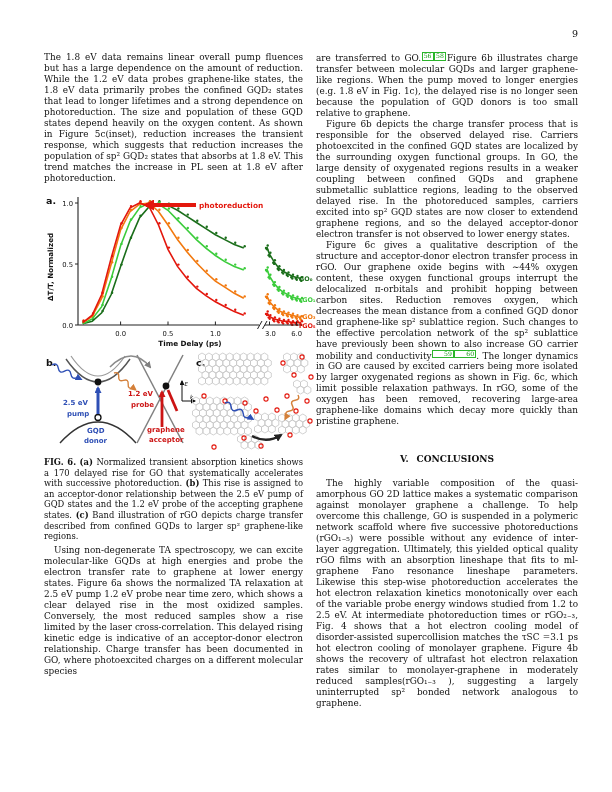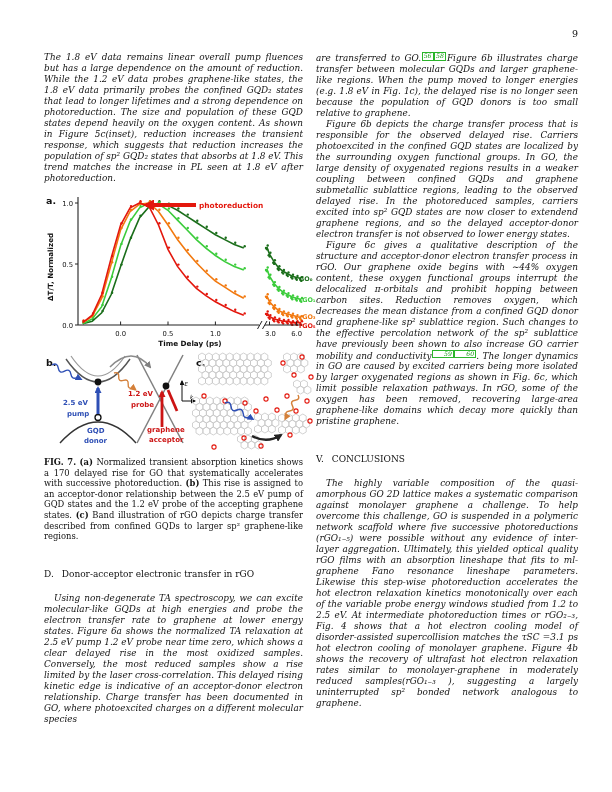--- a/index.html
+++ b/index.html
@@ -9,7 +9,7 @@
   .col{position:absolute;top:52px;font-size:8.9px;line-height:11px;text-align:justify;}
   .col-left{left:44px;width:259px;}
   .col-right{left:316px;width:262px;}
-  p.body{margin:0;text-indent:10px;font-style:italic;}
+  p.body{margin:0;text-indent:10px;}
   p.noindent{text-indent:0;}
   .cite{display:inline-block;color:#159915;border:1px solid #2ab52a;font-size:6.2px;line-height:6.6px;
         padding:0 1px;vertical-align:2.5px;margin-left:0.5px;}

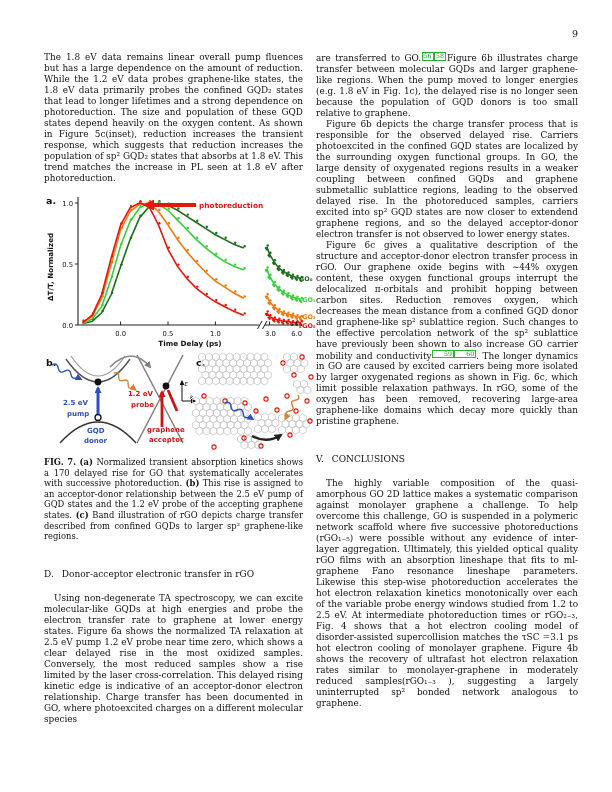--- a/index.html
+++ b/index.html
@@ -502,7 +502,7 @@
       </svg>
 
       <div class="caption">
-        <b>FIG. 7.</b>
+        <b>FIG. 6.</b>
         <b>(a)</b><span> Normalized transient absorption kinetics shows a 170 delayed rise for GO that systematically accelerates with successive photoreduction. </span><b>(b)</b><span> This rise is assigned to an acceptor-donor relationship between the 2.5 eV pump of GQD states and the 1.2 eV probe of the accepting graphene states. </span><b>(c)</b><span> Band illustration of rGO depicts charge transfer described from confined GQDs to larger sp² graphene-like regions.</span>
       </div>
     </div>

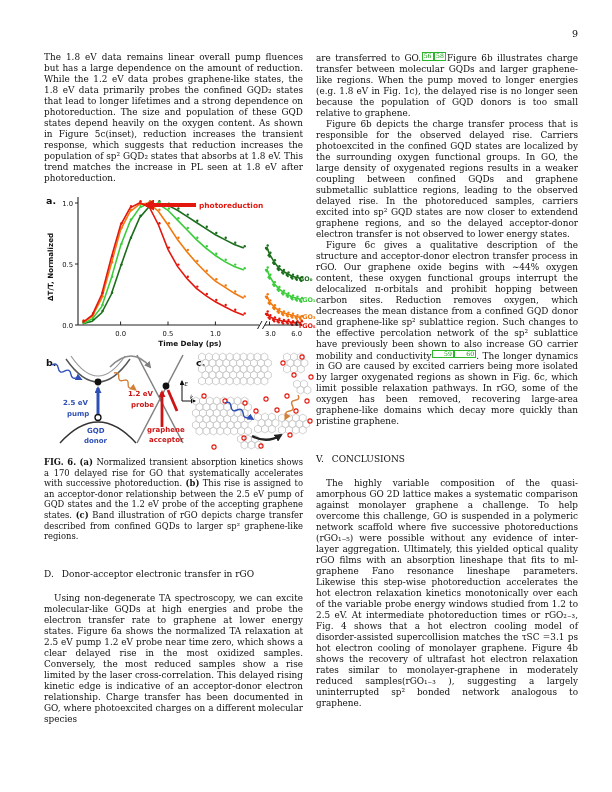--- a/index.html
+++ b/index.html
@@ -14,7 +14,7 @@
   .cite{display:inline-block;color:#159915;border:1px solid #2ab52a;font-size:6.2px;line-height:6.6px;
         padding:0 1px;vertical-align:2.5px;margin-left:0.5px;}
   .after-cite{margin-left:1px;}
-  .sec-head{margin:27px 0 13px 0;font-weight:normal;font-size:9px;text-indent:0;}
+  .sec-head{margin:27px 0 13px 0;text-align:center;font-weight:bold;font-size:9px;text-indent:0;}
   .sec-head .sec-label{margin-right:8px;}
   .fig-wrap{margin:5px 0 3px 0;}
   .caption{font-size:8.4px;line-height:10.6px;text-align:justify;margin-top:3px;}

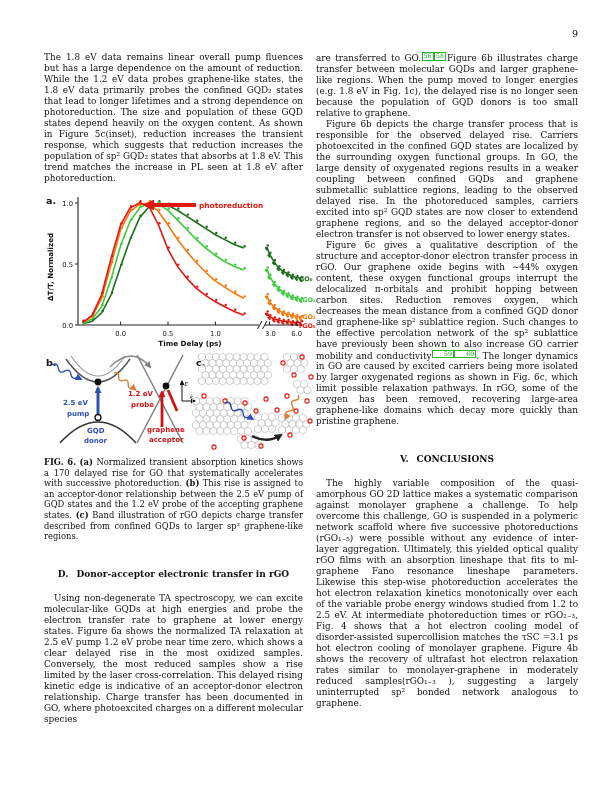--- a/index.html
+++ b/index.html
@@ -507,9 +507,6 @@
       </div>
     </div>
 
-    <p class="sec-head">
-      <span class="sec-label">D.</span><span>Donor-acceptor electronic transfer in rGO</span>
-    </p>
 
     <p class="body">Using non-degenerate TA spectroscopy, we can excite molecular-like GQDs at high energies and probe the electron transfer rate to graphene at lower energy states. Figure 6a shows the normalized TA relaxation at 2.5 eV pump 1.2 eV probe near time zero, which shows a clear delayed rise in the most oxidized samples. Conversely, the most reduced samples show a rise limited by the laser cross-correlation. This delayed rising kinetic edge is indicative of an acceptor-donor electron relationship. Charge transfer has been documented in GO, where photoexcited charges on a different molecular species</p>
   </div>

